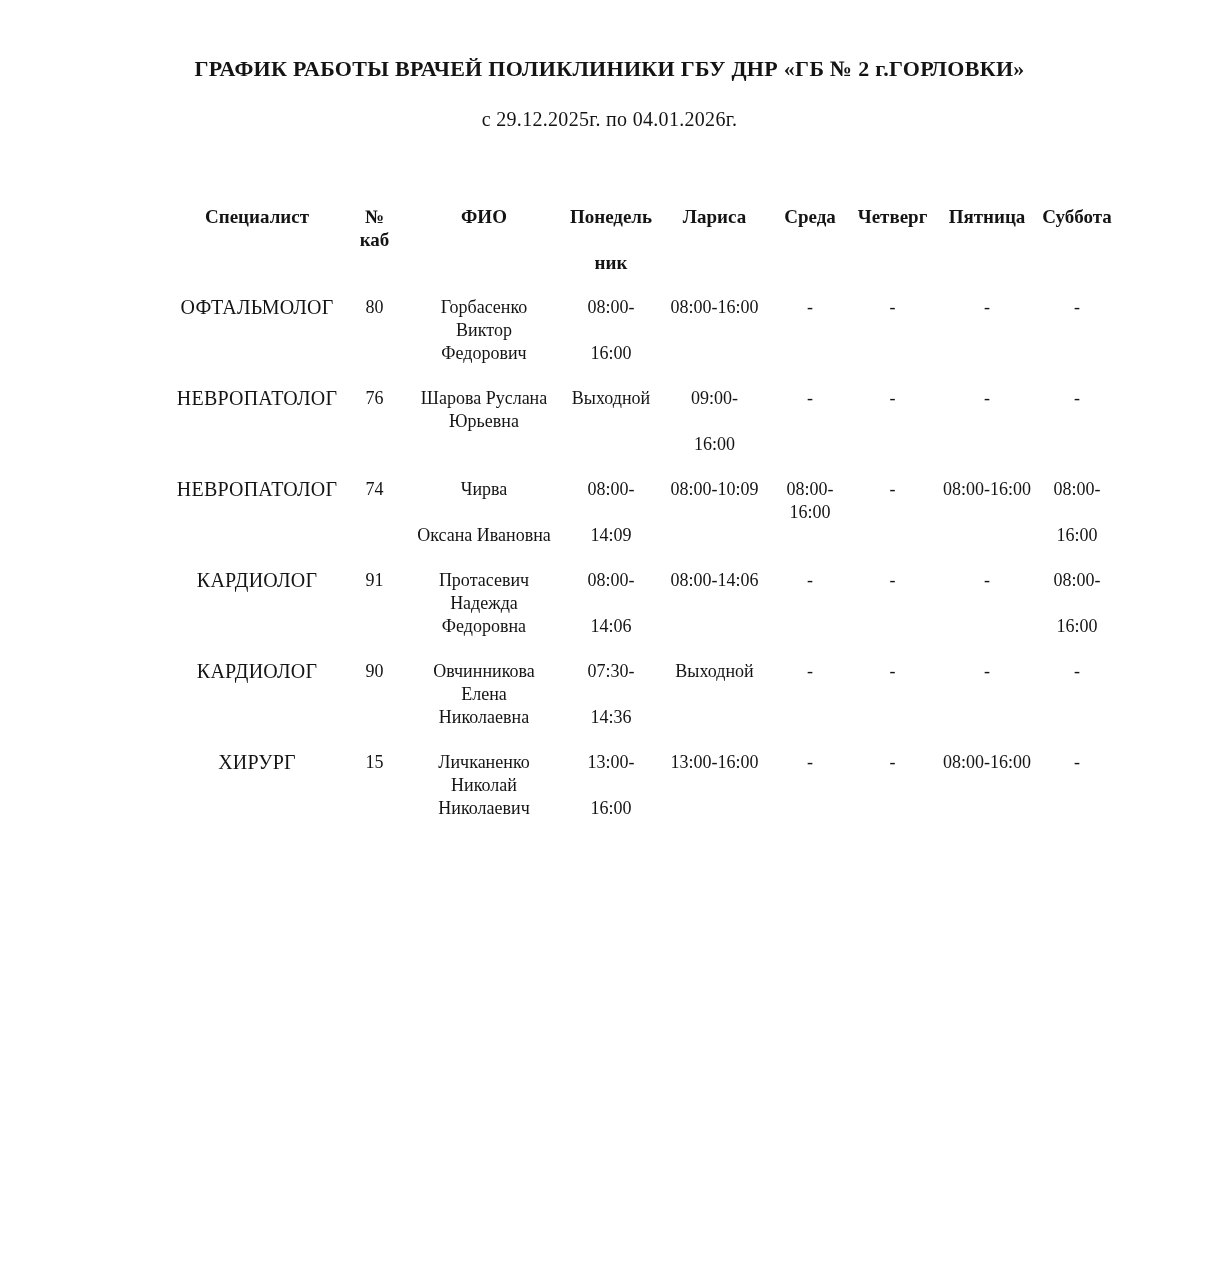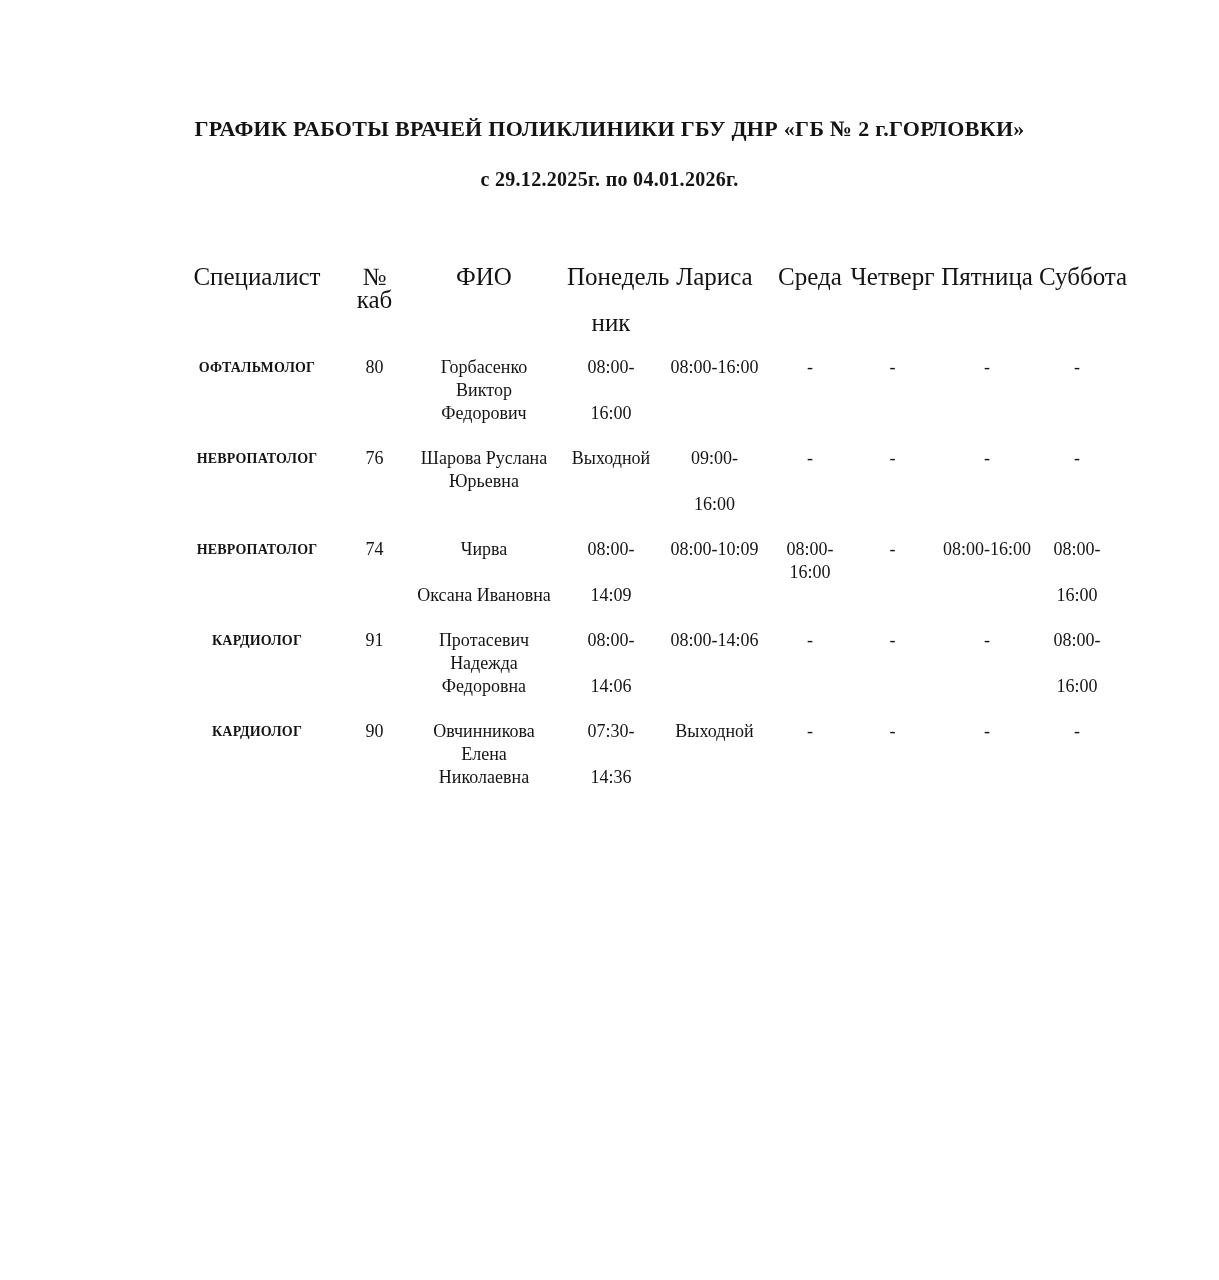--- a/index.html
+++ b/index.html
@@ -15,7 +15,7 @@
     overflow: hidden;
   }
   .doc {
-    padding-top: 116px;
+    padding-top: 56px;
   }
   .title {
     font-size: 22px;

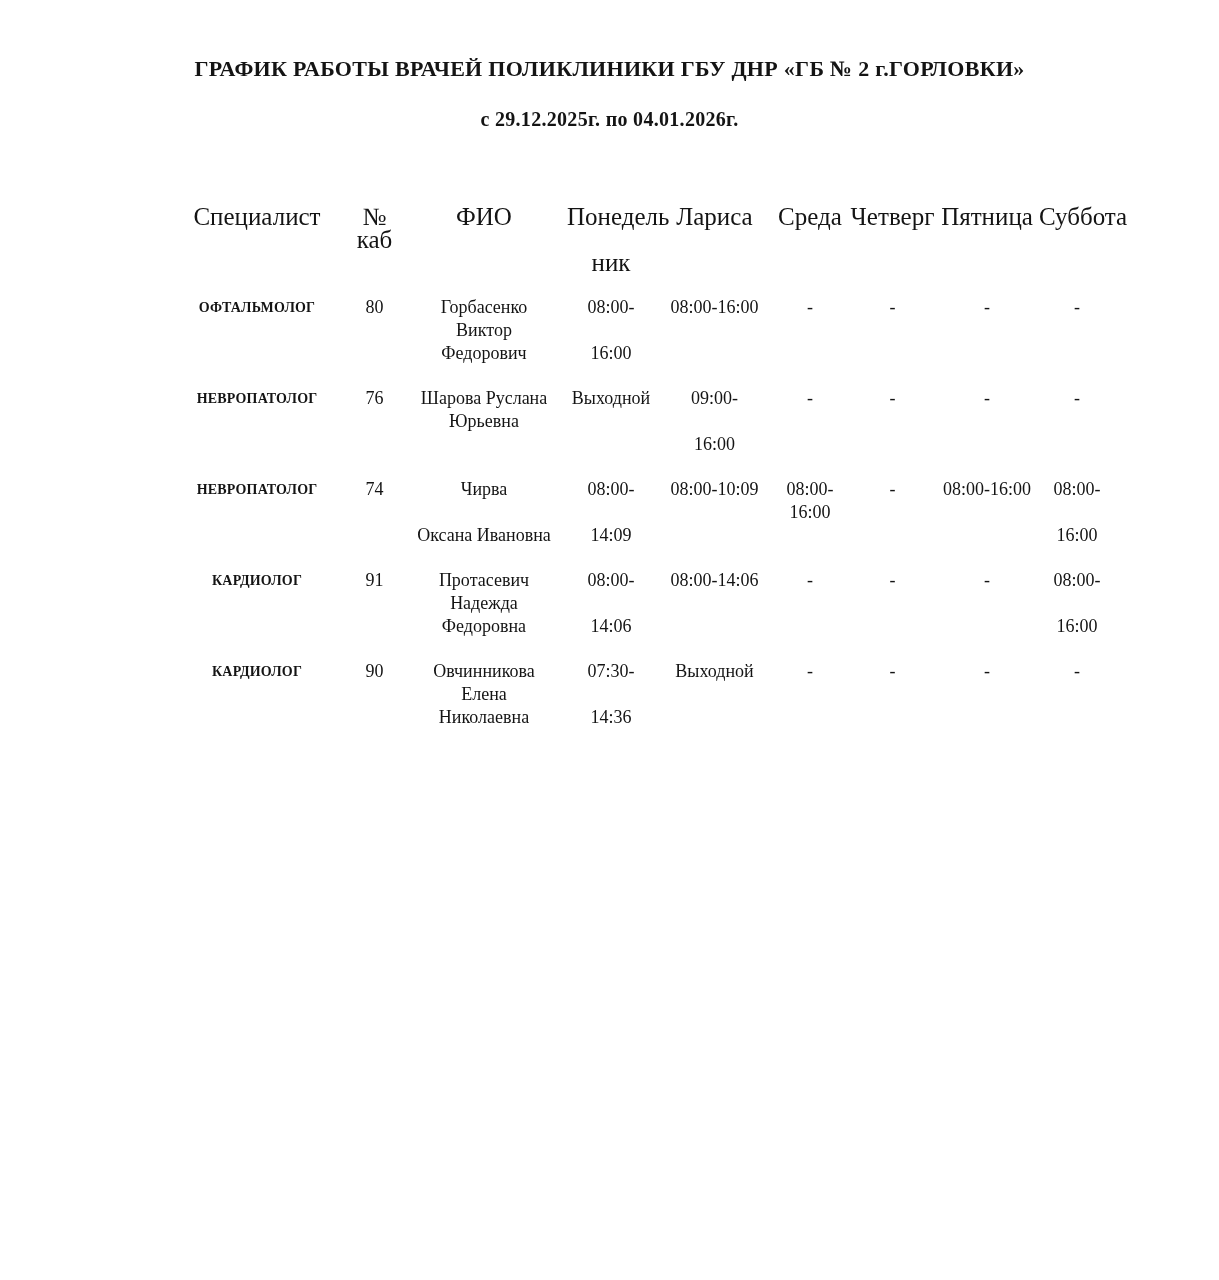--- a/index.html
+++ b/index.html
@@ -27,7 +27,7 @@
   }
   .period {
     font-size: 20px;
-    font-weight: bold;
+    font-weight: normal;
     text-align: center;
     margin-top: 26px;
     letter-spacing: 0.3px;

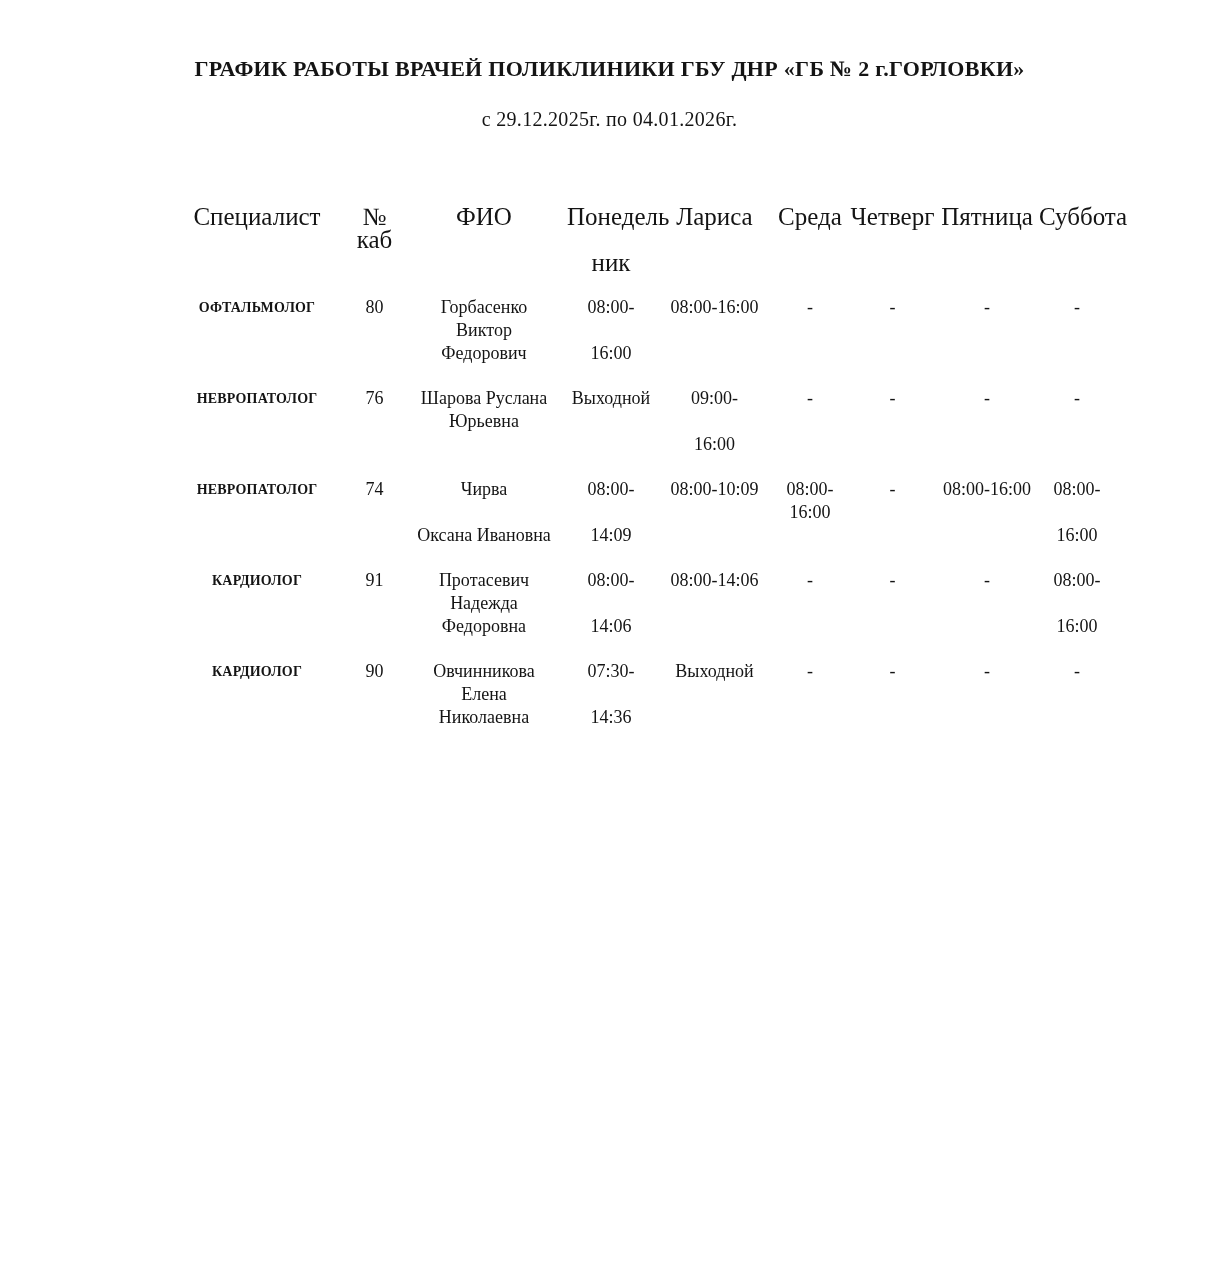--- a/index.html
+++ b/index.html
@@ -49,8 +49,8 @@
     font-weight: normal;
   }
   .schedule th {
-    font-weight: normal;
-    font-size: 25px;
+    font-weight: bold;
+    font-size: 19px;
   }
   .schedule td.spec {
     font-weight: bold;

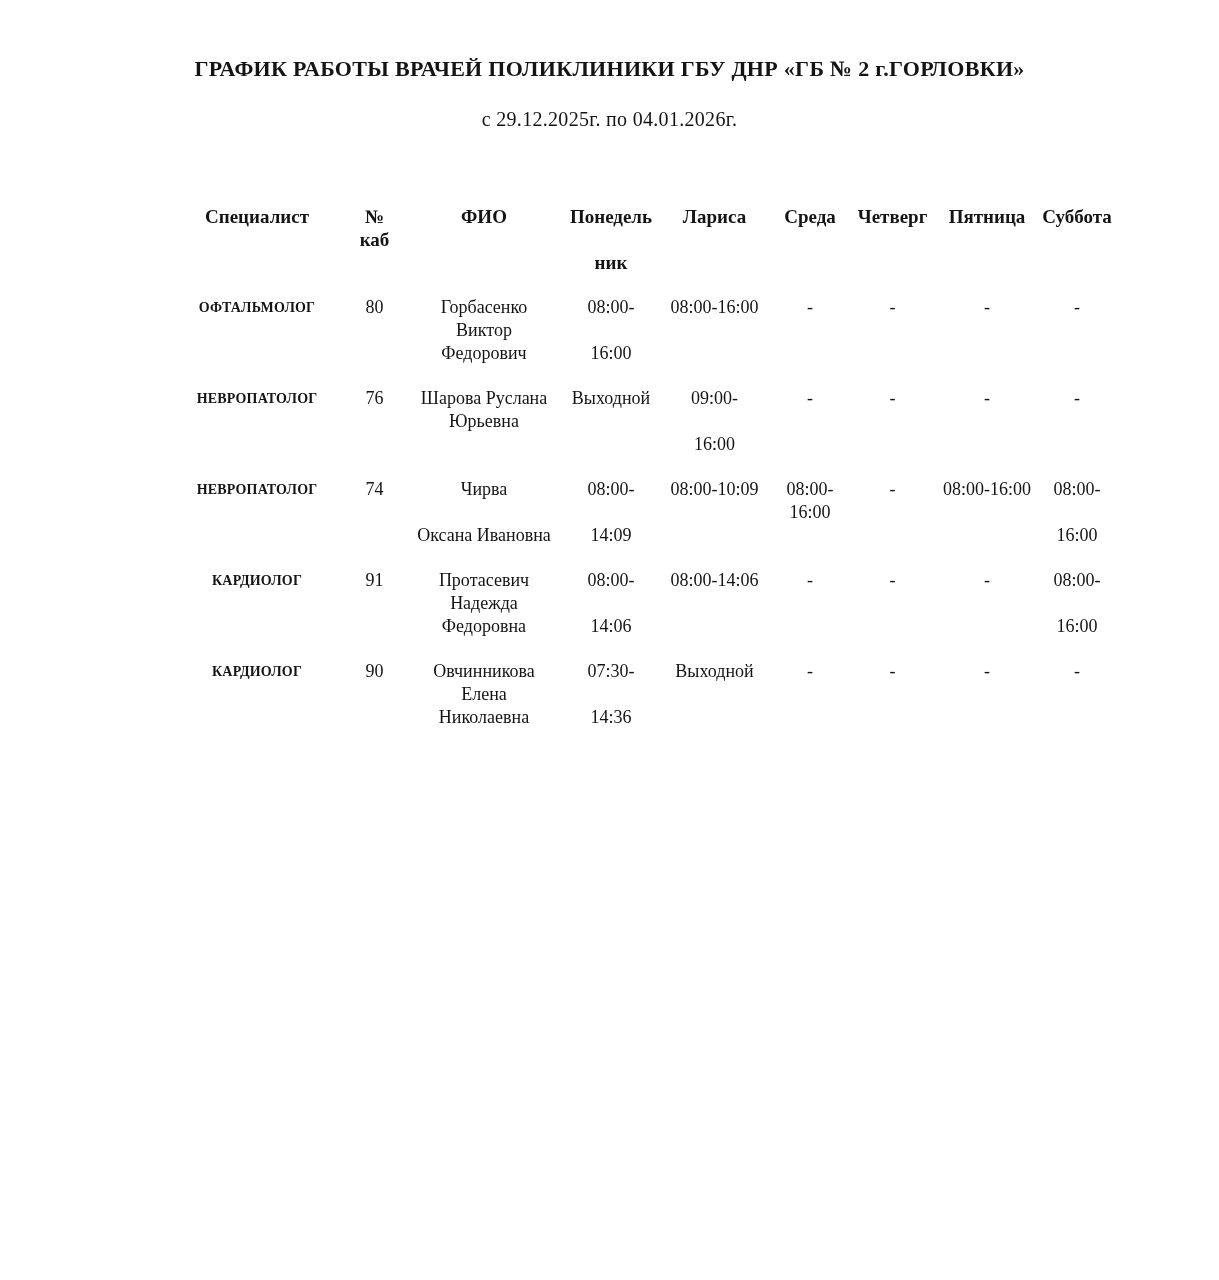--- a/index.html
+++ b/index.html
@@ -53,8 +53,8 @@
     font-size: 19px;
   }
   .schedule td.spec {
-    font-weight: bold;
-    font-size: 14px;
+    font-weight: normal;
+    font-size: 20px;
     letter-spacing: 0.2px;
     text-align: center;
   }

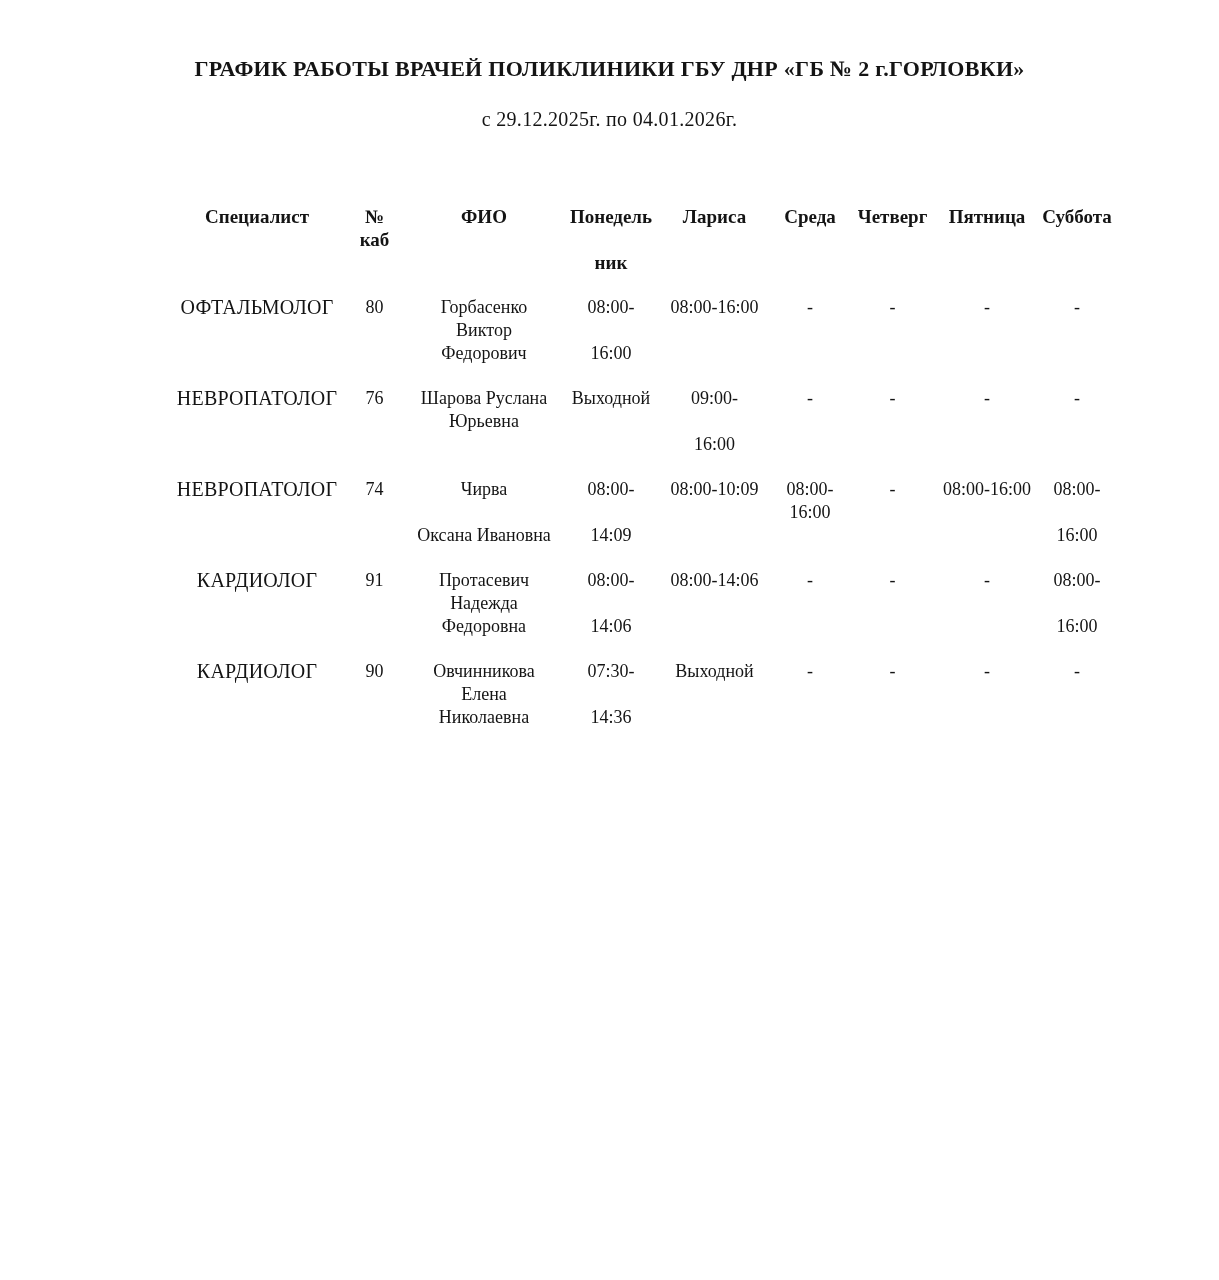--- a/index.html
+++ b/index.html
@@ -173,6 +173,21 @@
         <td>-</td>
         <td>-</td>
       </tr>
+      <tr>
+        <td class="spec">ХИРУРГ</td>
+        <td>15</td>
+        <td>Личканенко
+Николай
+Николаевич</td>
+        <td>13:00-
+
+16:00</td>
+        <td>13:00-16:00</td>
+        <td>-</td>
+        <td>-</td>
+        <td>08:00-16:00</td>
+        <td>-</td>
+      </tr>
     </tbody>
   </table>
 </main>

